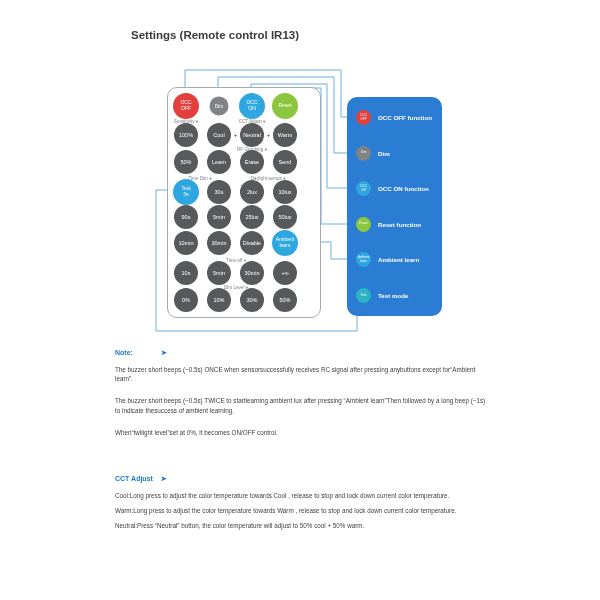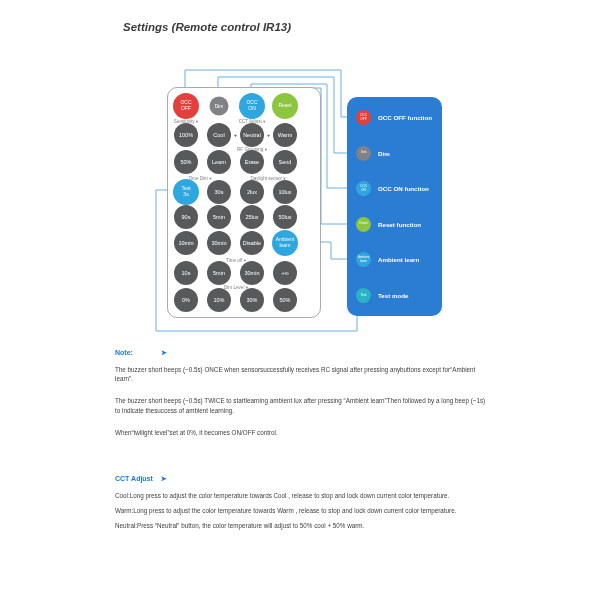--- a/index.html
+++ b/index.html
@@ -5,8 +5,8 @@
   html,body{margin:0;padding:0;background:#ffffff;}
   .canvas{position:relative;width:600px;height:600px;background:#fff;
           font-family:"Liberation Sans", sans-serif;overflow:hidden;}
-  .title{position:absolute;left:115px;top:13px;margin:8px;font-size:11.5px;
-         font-weight:bold;color:#3b3b3b;font-style:italic;}
+  .title{position:absolute;left:115px;top:13px;margin:16px;font-size:11.5px;
+         font-weight:bold;color:#3b3b3b;}
   .connectors{position:absolute;left:0;top:0;pointer-events:none;}
   .connectors polyline{fill:none;stroke:#6ab0e3;stroke-width:1;}
 

